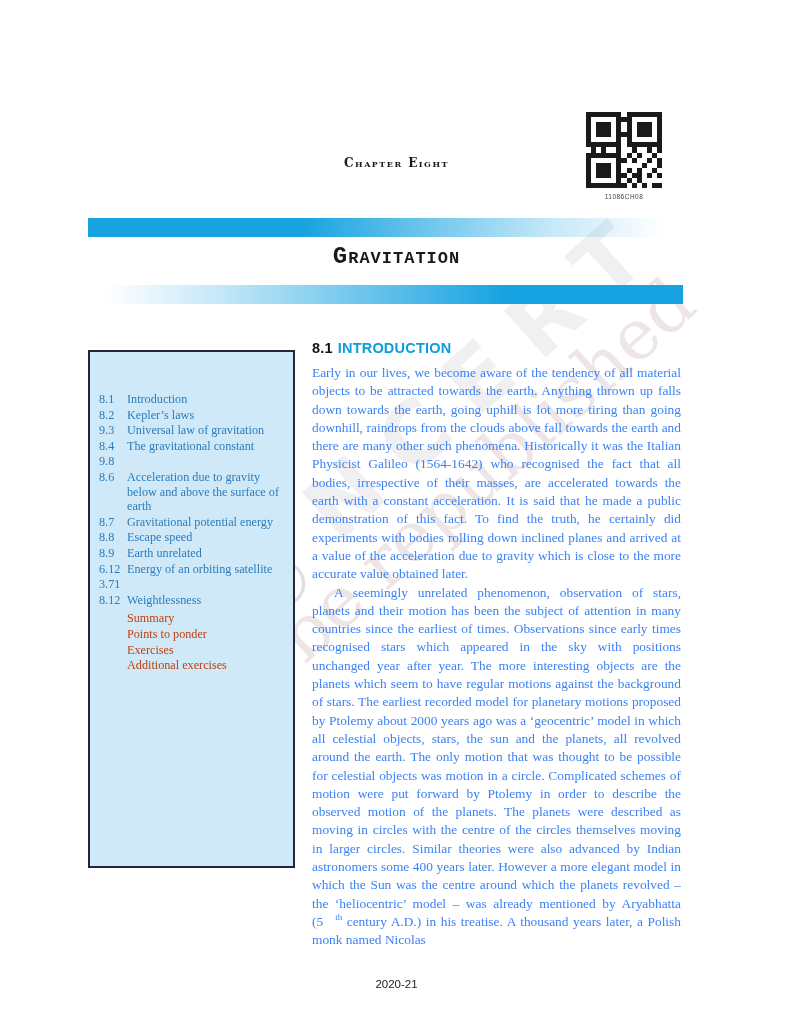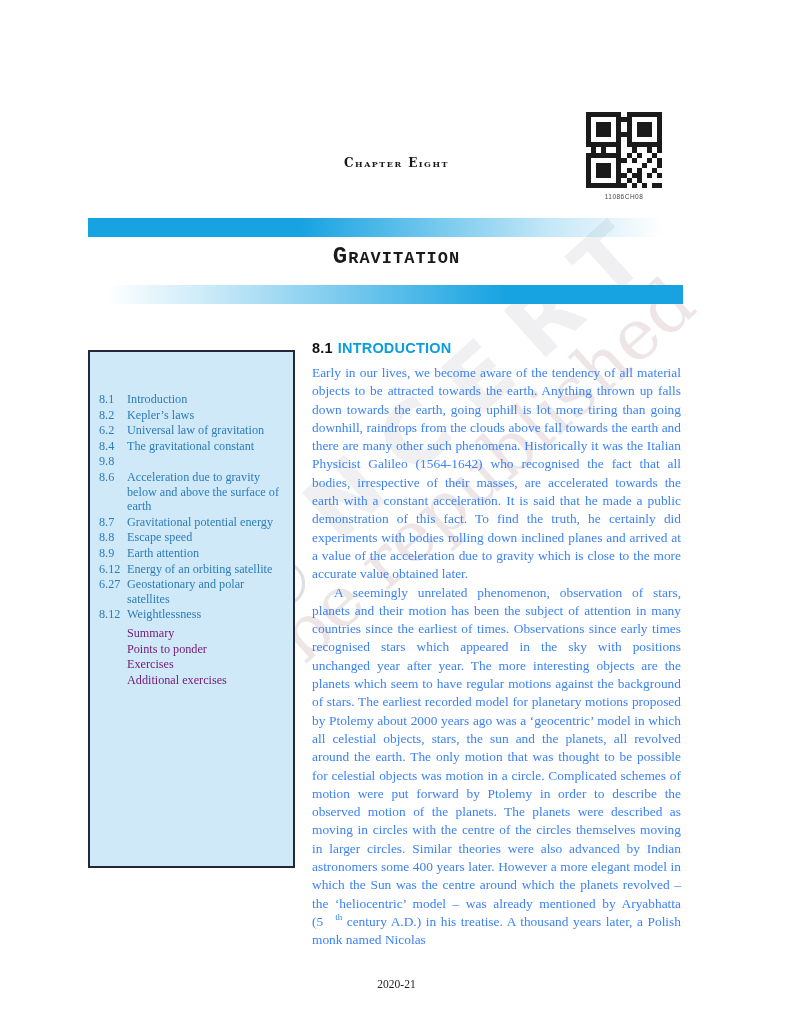--- a/index.html
+++ b/index.html
@@ -189,7 +189,7 @@
           <span>Kepler’s laws</span>
         </li>
       <li class="toc-item">
-          <span>6.2</span>
+          <span>9.3</span>
           <span>Universal law of gravitation</span>
         </li>
       <li class="toc-item">

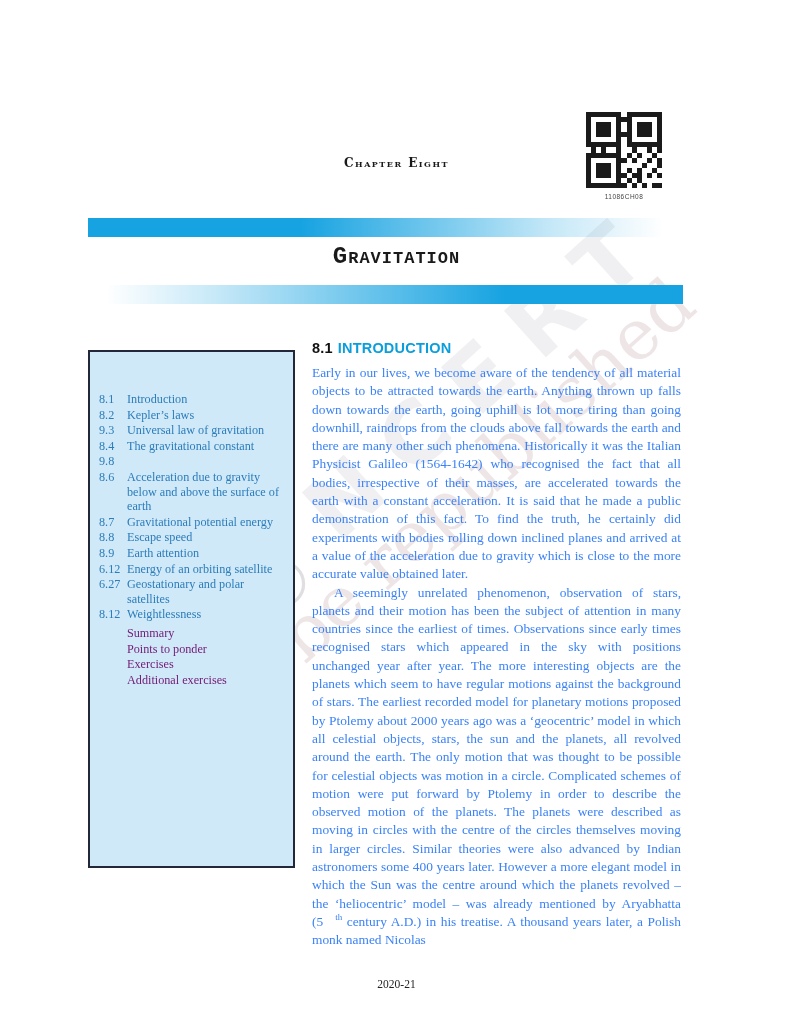--- a/index.html
+++ b/index.html
@@ -213,7 +213,7 @@
         </li>
       <li class="toc-item">
           <span>8.9</span>
-          <span>Earth attention</span>
+          <span>Earth unrelated</span>
         </li>
       <li class="toc-item">
           <span>6.12</span>

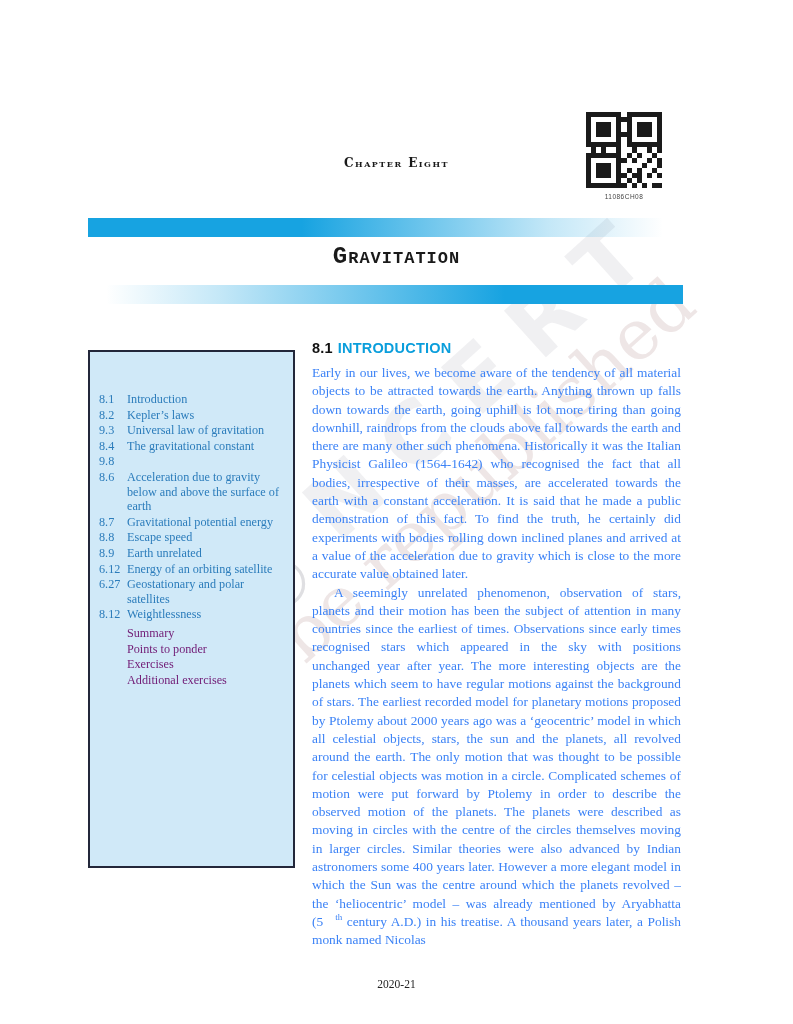--- a/index.html
+++ b/index.html
@@ -220,7 +220,7 @@
           <span>Energy of an orbiting satellite</span>
         </li>
       <li class="toc-item">
-          <span>6.27</span>
+          <span>3.71</span>
           <span>Geostationary and polar satellites</span>
         </li>
       <li class="toc-item">

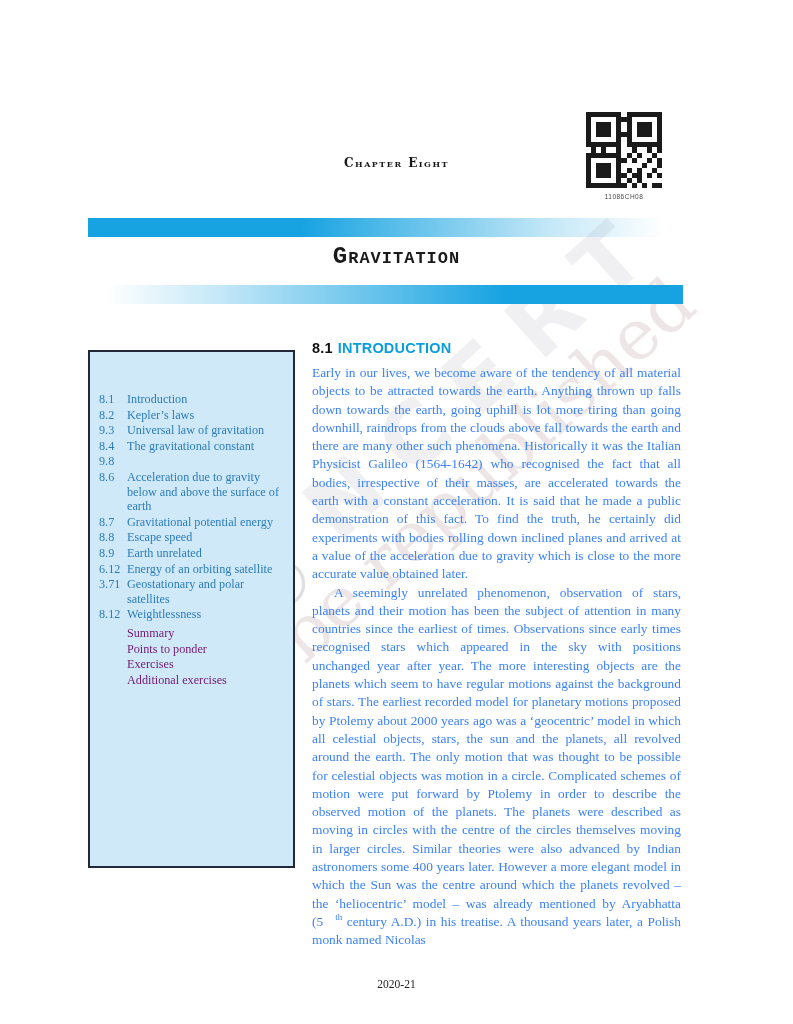--- a/index.html
+++ b/index.html
@@ -221,7 +221,6 @@
         </li>
       <li class="toc-item">
           <span>3.71</span>
-          <span>Geostationary and polar satellites</span>
         </li>
       <li class="toc-item">
           <span>8.12</span>

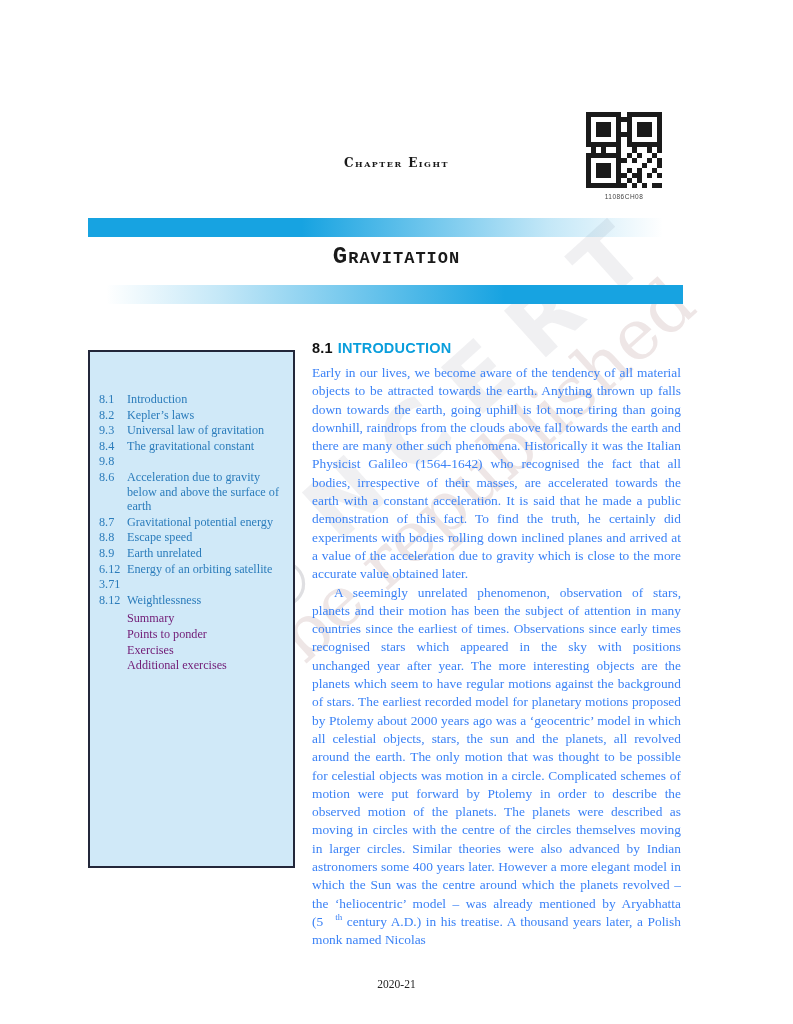--- a/index.html
+++ b/index.html
@@ -83,7 +83,7 @@
   }
   .toc-extras { list-style:none; margin-top:4px; margin-left:28px; }
   .toc-extra {
-    font-size:12.2px; line-height:14.6px; color:#701a75; margin-bottom:1px;
+    font-size:12.2px; line-height:14.6px; color:#c2410c; margin-bottom:1px;
   }
 
   

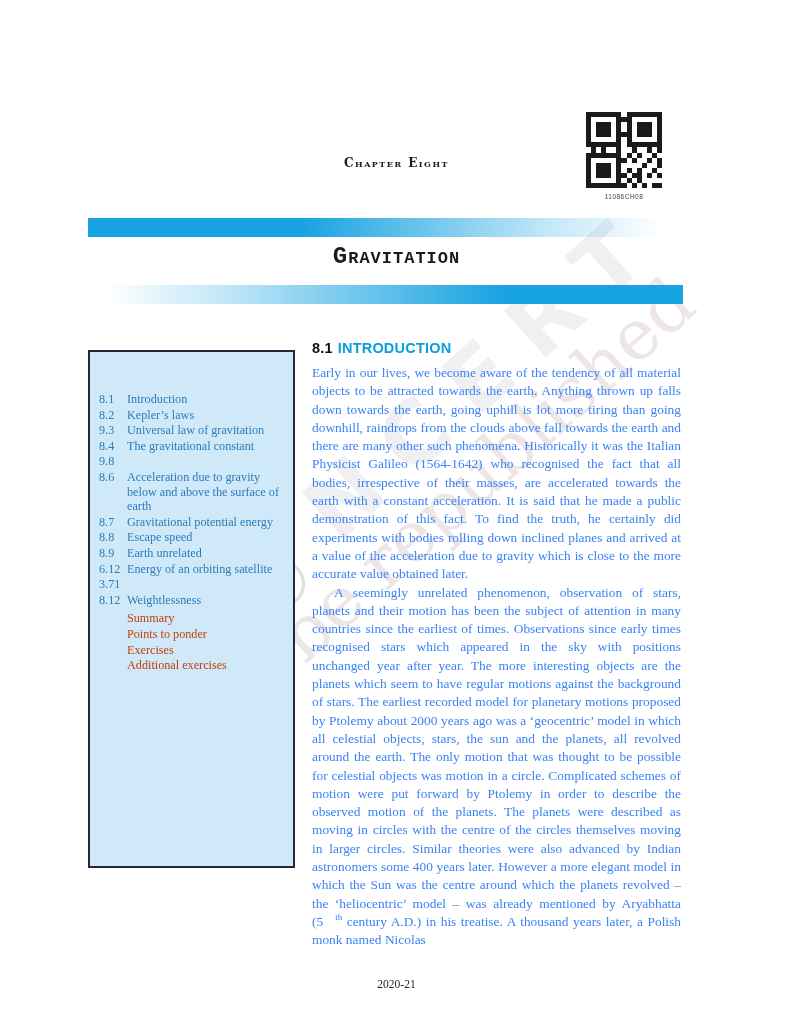--- a/index.html
+++ b/index.html
@@ -105,7 +105,7 @@
   .page-footer {
     position:absolute; top:978px; left:0; width:100%;
     text-align:center;
-    font-family:Liberation Serif, serif;
+    font-family:Liberation Sans, sans-serif;
     font-size:11.5px; color:#222;
   }
 </style>

